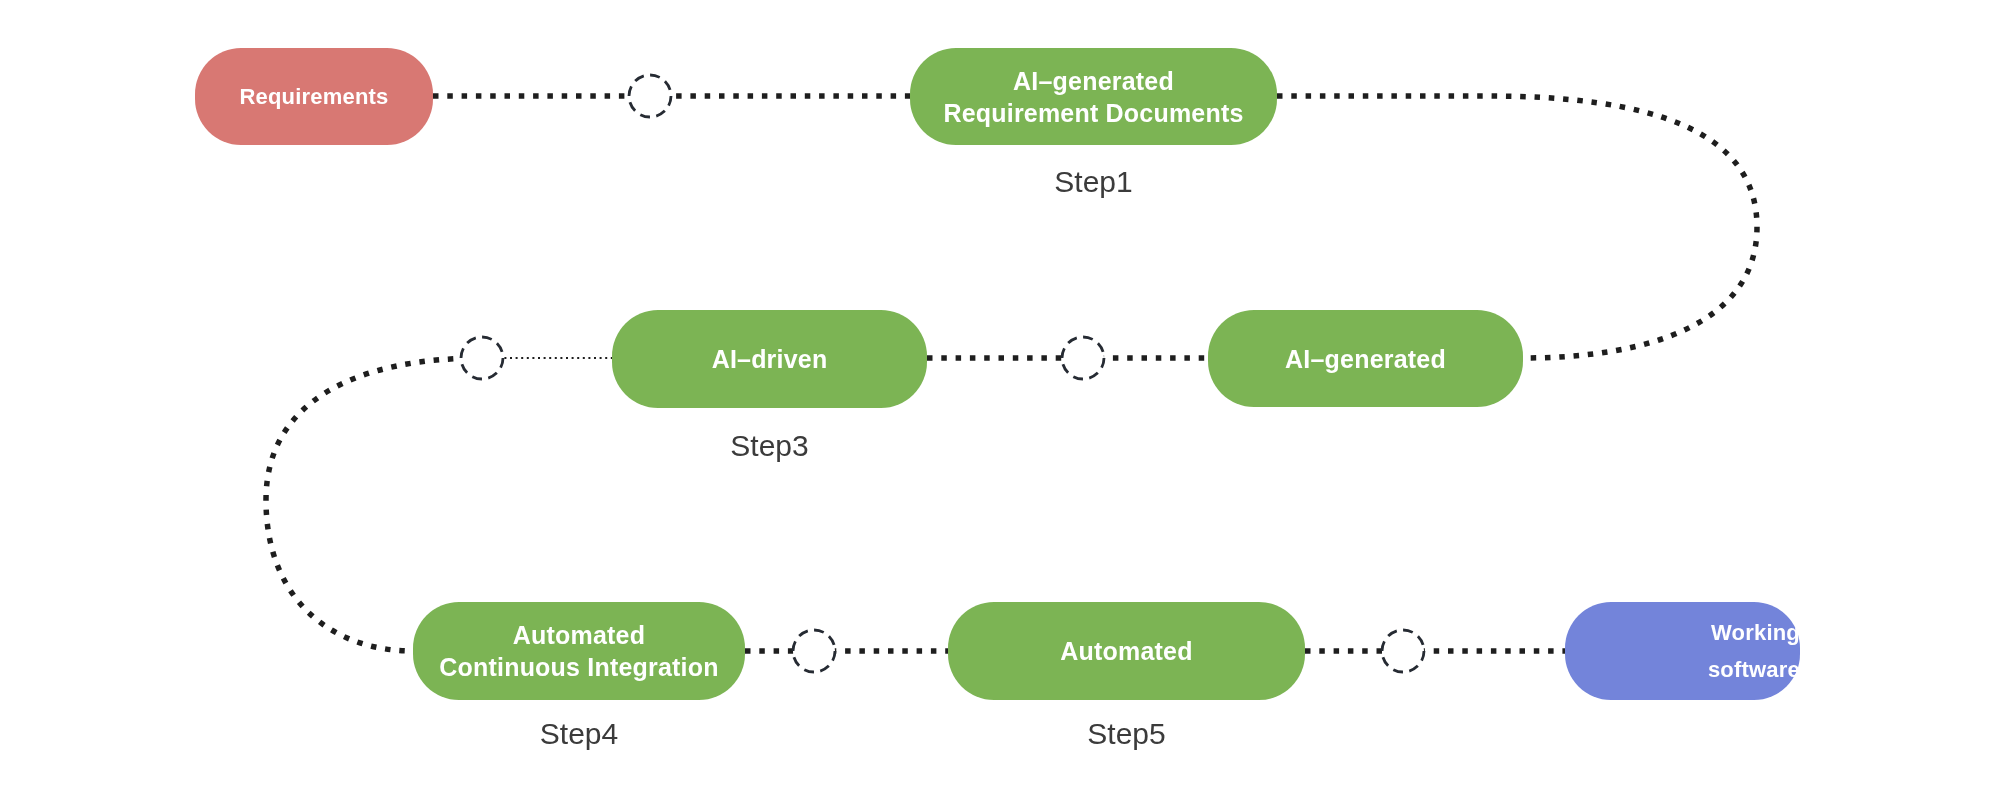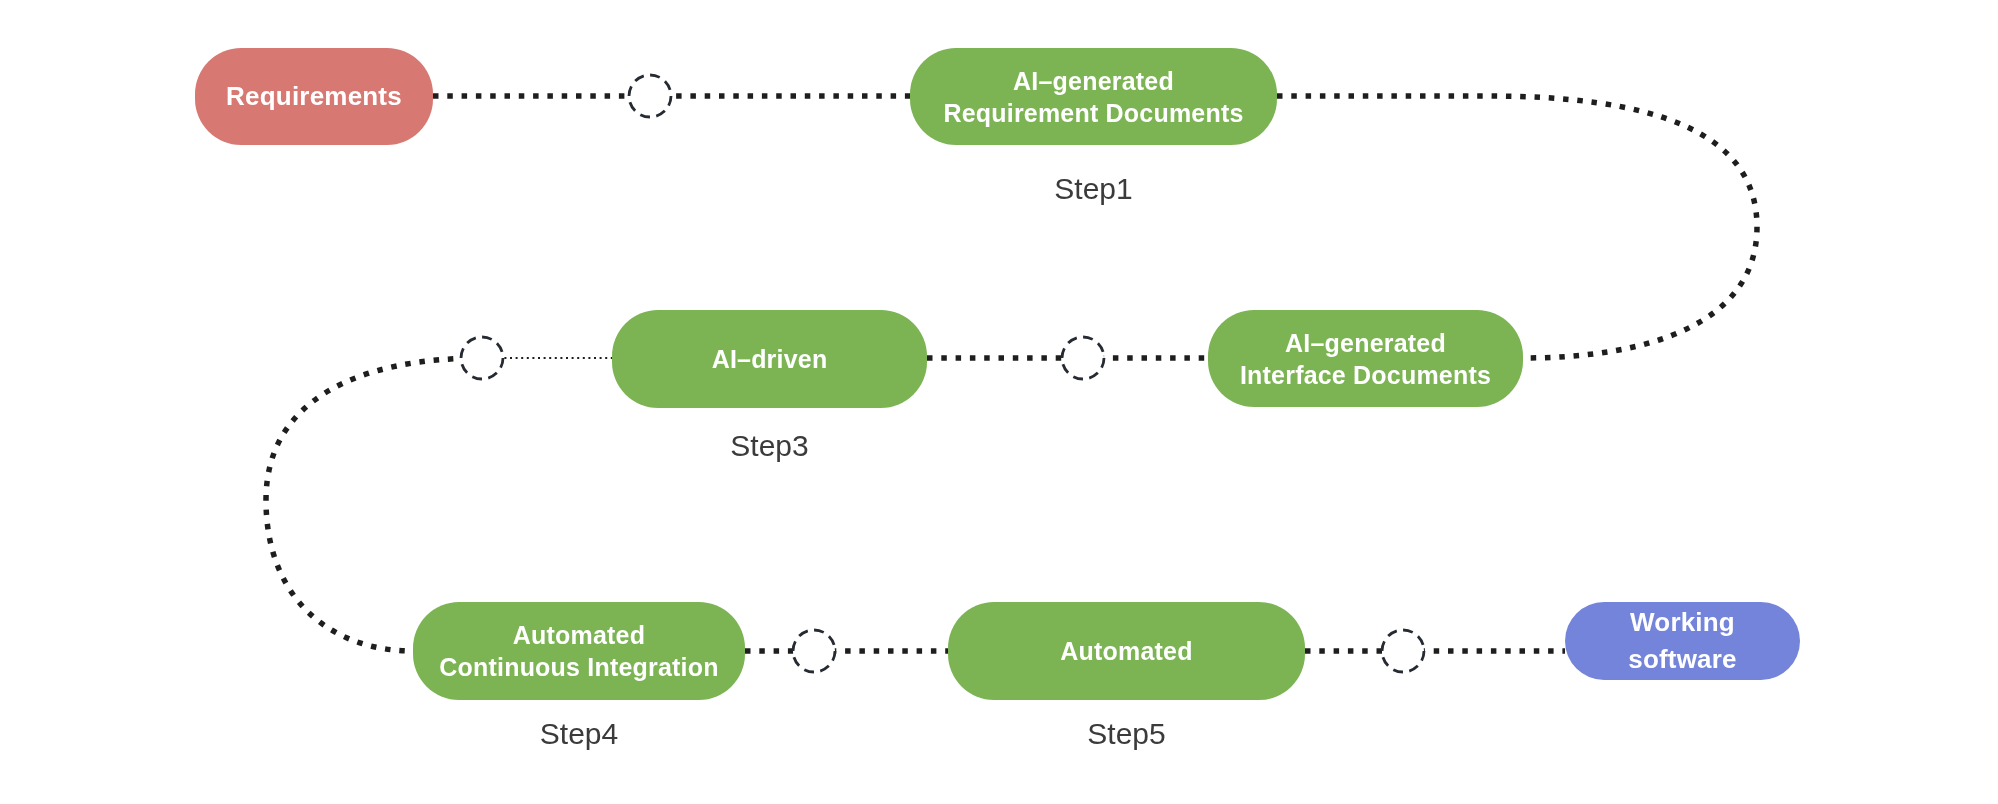--- a/index.html
+++ b/index.html
@@ -26,7 +26,7 @@
   .bg-blue{background:var(--blue);}
   .node .line{display:block;}
   .txt-md .line{font-size:25px;line-height:32px;}
-  .txt-lg .line{font-size:26px;line-height:37px;}
+  .txt-lg .line{font-size:22px;line-height:37px;}
   .step-label{
     position:absolute;text-align:center;font-size:30px;line-height:36px;
     color:var(--step_text);font-weight:400;

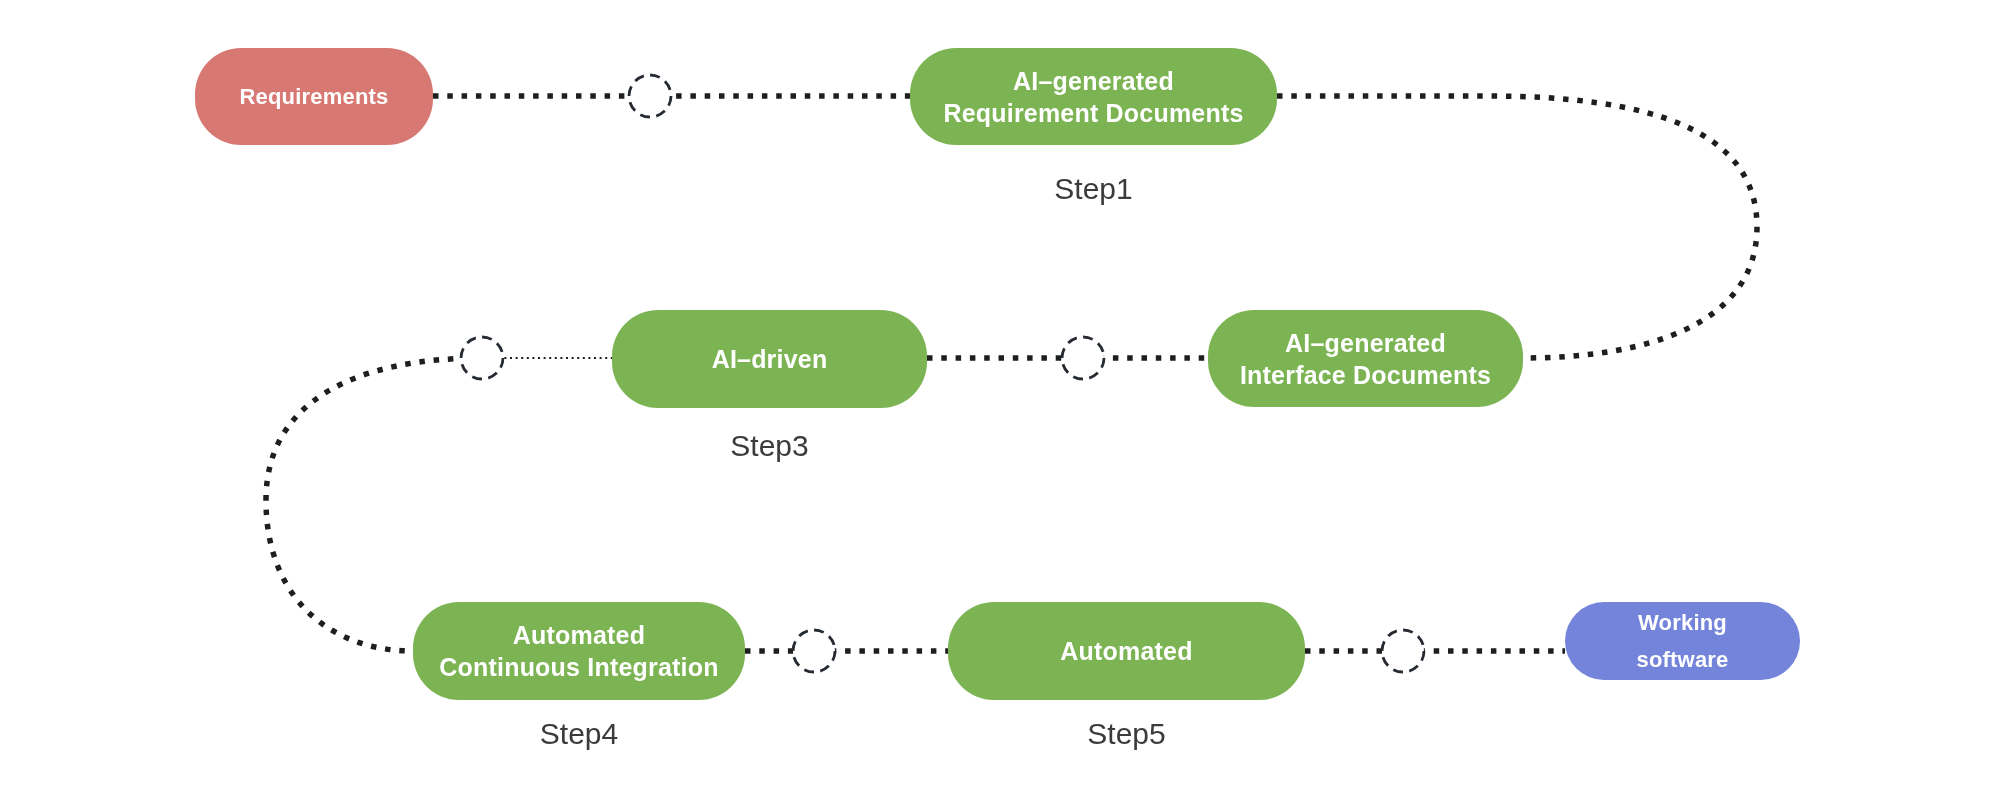--- a/index.html
+++ b/index.html
@@ -67,7 +67,7 @@
     <span class="line">AI–generated</span>
     <span class="line">Requirement Documents</span>
   </div>
-  <div class="step-label" style="left:910px;top:164px;width:367px;margin-top:7px;">Step1</div>
+  <div class="step-label" style="left:910px;top:164px;width:367px;">Step1</div>
 
   <div class="node bg-green txt-md" style="left:612px;top:310px;width:315px;height:98px;">
     <span class="line">AI–driven</span>

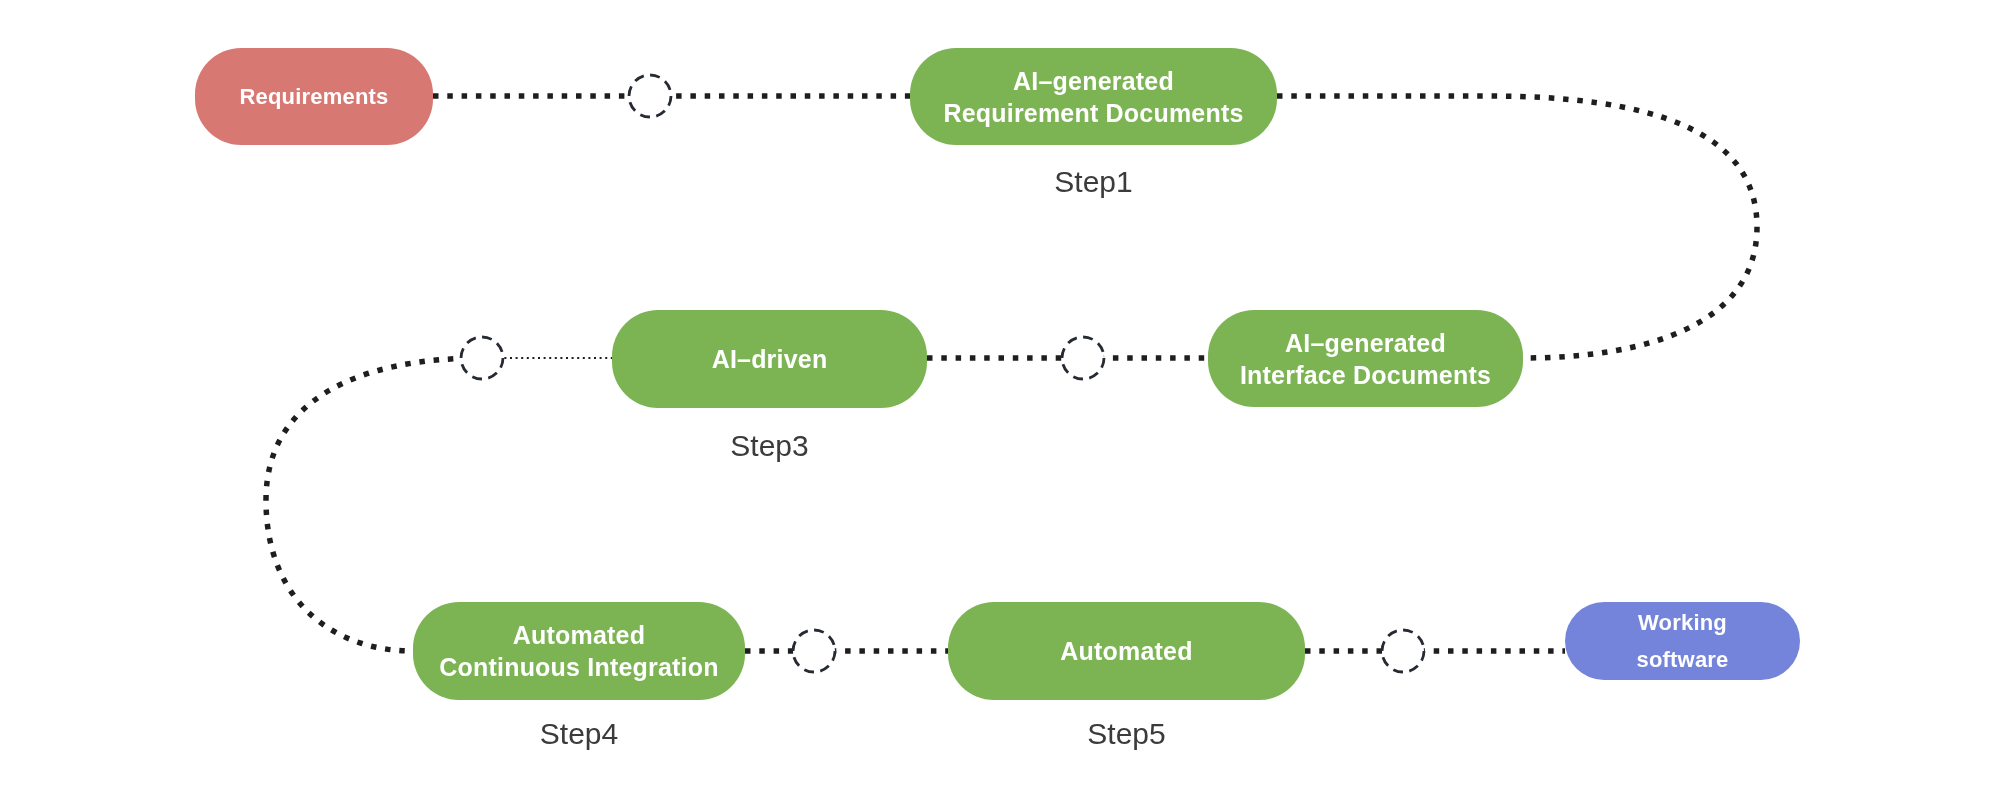--- a/index.html
+++ b/index.html
@@ -76,7 +76,6 @@
 
   <div class="node bg-green txt-md" style="left:1208px;top:310px;width:315px;height:97px;">
     <span class="line">AI–generated</span>
-    <span class="line">Interface Documents</span>
   </div>
 
   <div class="node bg-green txt-md" style="left:413px;top:602px;width:332px;height:98px;">

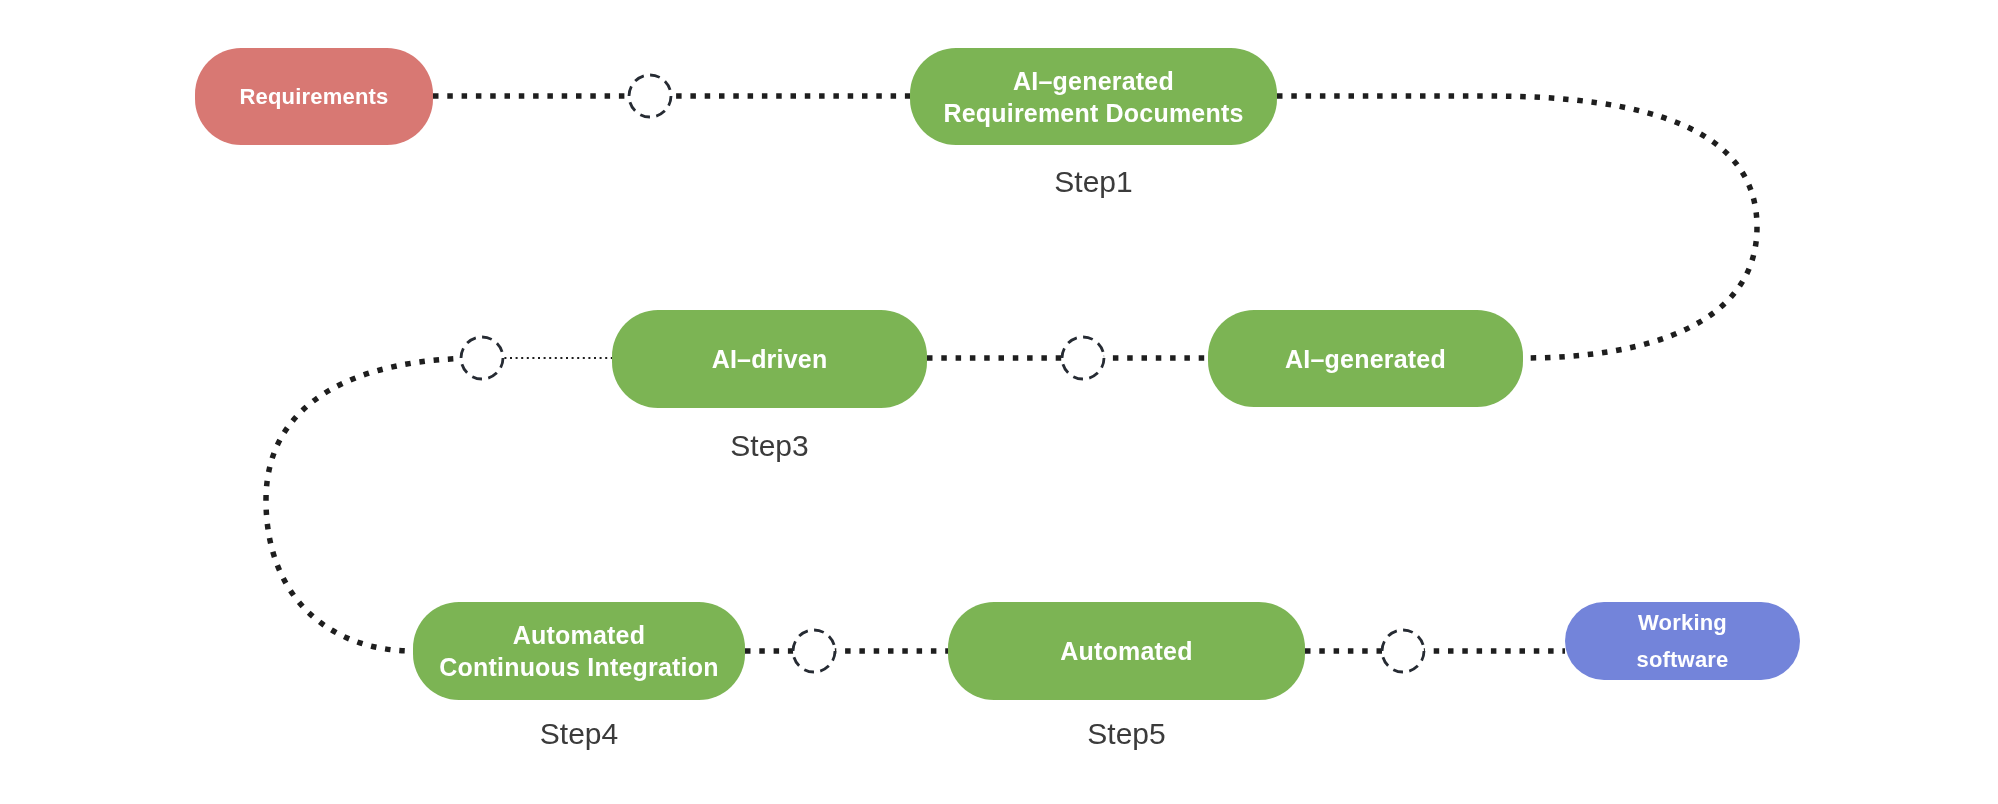--- a/index.html
+++ b/index.html
@@ -89,7 +89,7 @@
   </div>
   <div class="step-label" style="left:948px;top:716px;width:357px;">Step5</div>
 
-  <div class="node bg-blue txt-lg" style="left:1565px;top:602px;width:235px;height:78px;">
+  <div class="node bg-blue txt-lg" style="left:1565px;top:602px;width:235px;height:98px;align-items:flex-end;">
     <span class="line">Working</span>
     <span class="line">software</span>
   </div>

